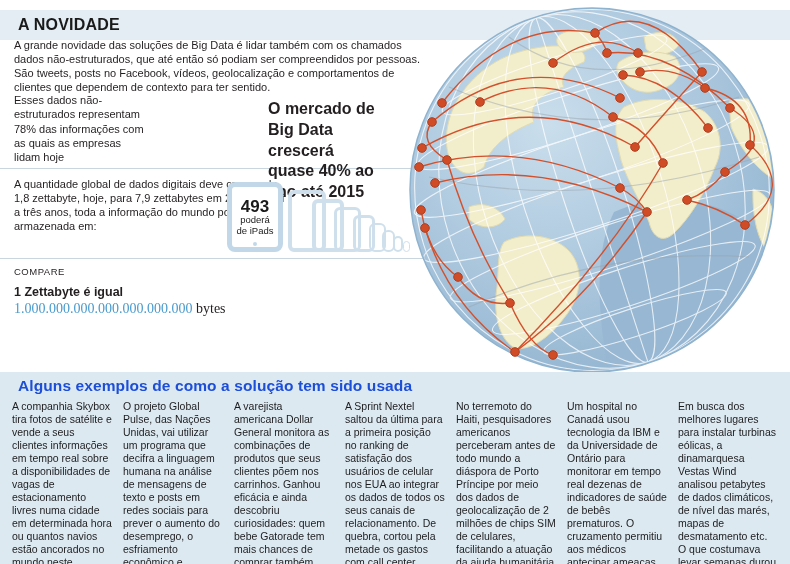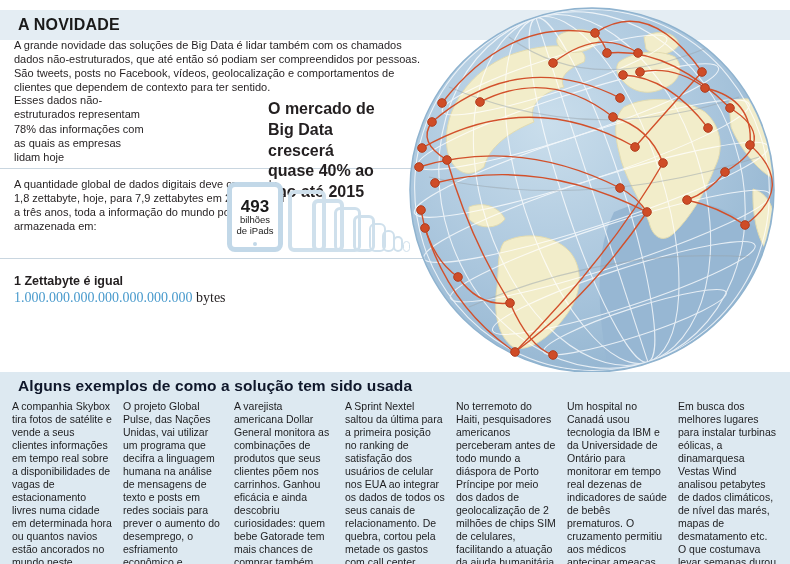--- a/index.html
+++ b/index.html
@@ -216,7 +216,7 @@
   <div class="ipad-row">
     <div class="ipad-big">
       <div class="n">493</div>
-      <div class="t">bilhões</div>
+      <div class="t">poderá</div>
       <div class="t">de iPads</div>
       <div class="home"></div>
     </div>

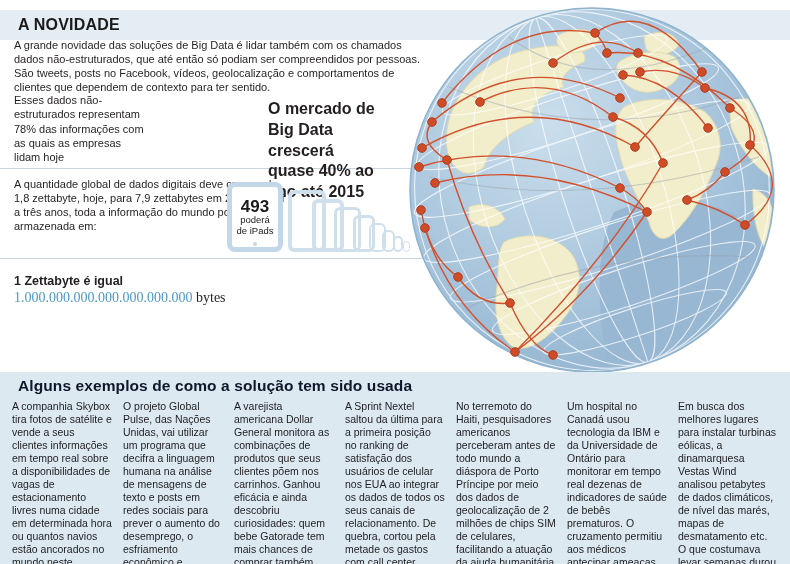--- a/index.html
+++ b/index.html
@@ -233,6 +233,7 @@
   <div class="divider div2"></div>
 
   <div class="compare">
+    <div class="compare-label">COMPARE</div>
     <div class="cmp-title">1 Zettabyte é igual</div>
     <div class="cmp-value"><span>1.000.000.000.000.000.000.000</span><span class="unit"> bytes</span></div>
   </div>

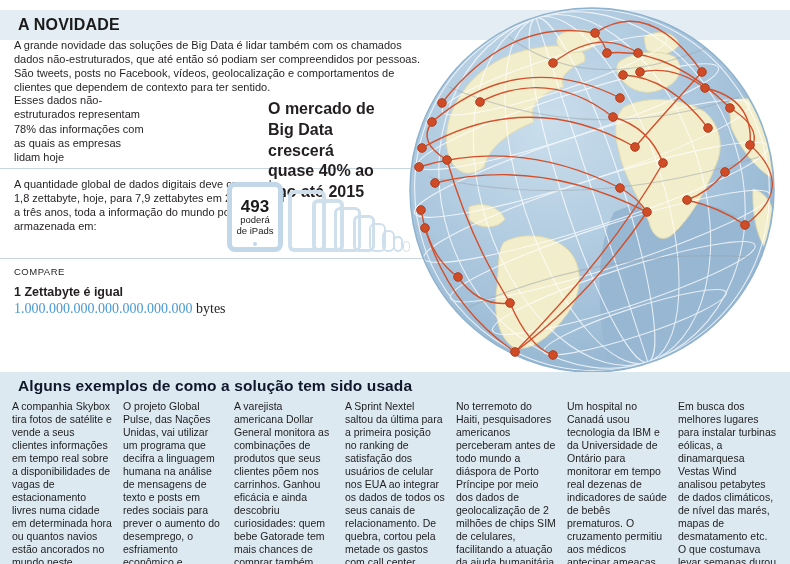--- a/index.html
+++ b/index.html
@@ -69,7 +69,7 @@
     position:absolute; left:0; top:372px; width:790px; height:192px;
     background:#dde9f1; z-index:3;
   }
-  .bottom-band h2 { font-size:15.5px; font-weight:bold; color:#0f172a; padding:5px 0 0 18px; letter-spacing:.1px; }
+  .bottom-band h2 { font-size:15.5px; font-weight:bold; color:#1d4ed8; padding:5px 0 0 18px; letter-spacing:.1px; }
   .examples { display:flex; gap:11px; padding:5px 12px 0 12px; }
   .examples .col { flex:1; font-size:10.5px; line-height:1.24; color:#1d1d1f; }
 </style>

